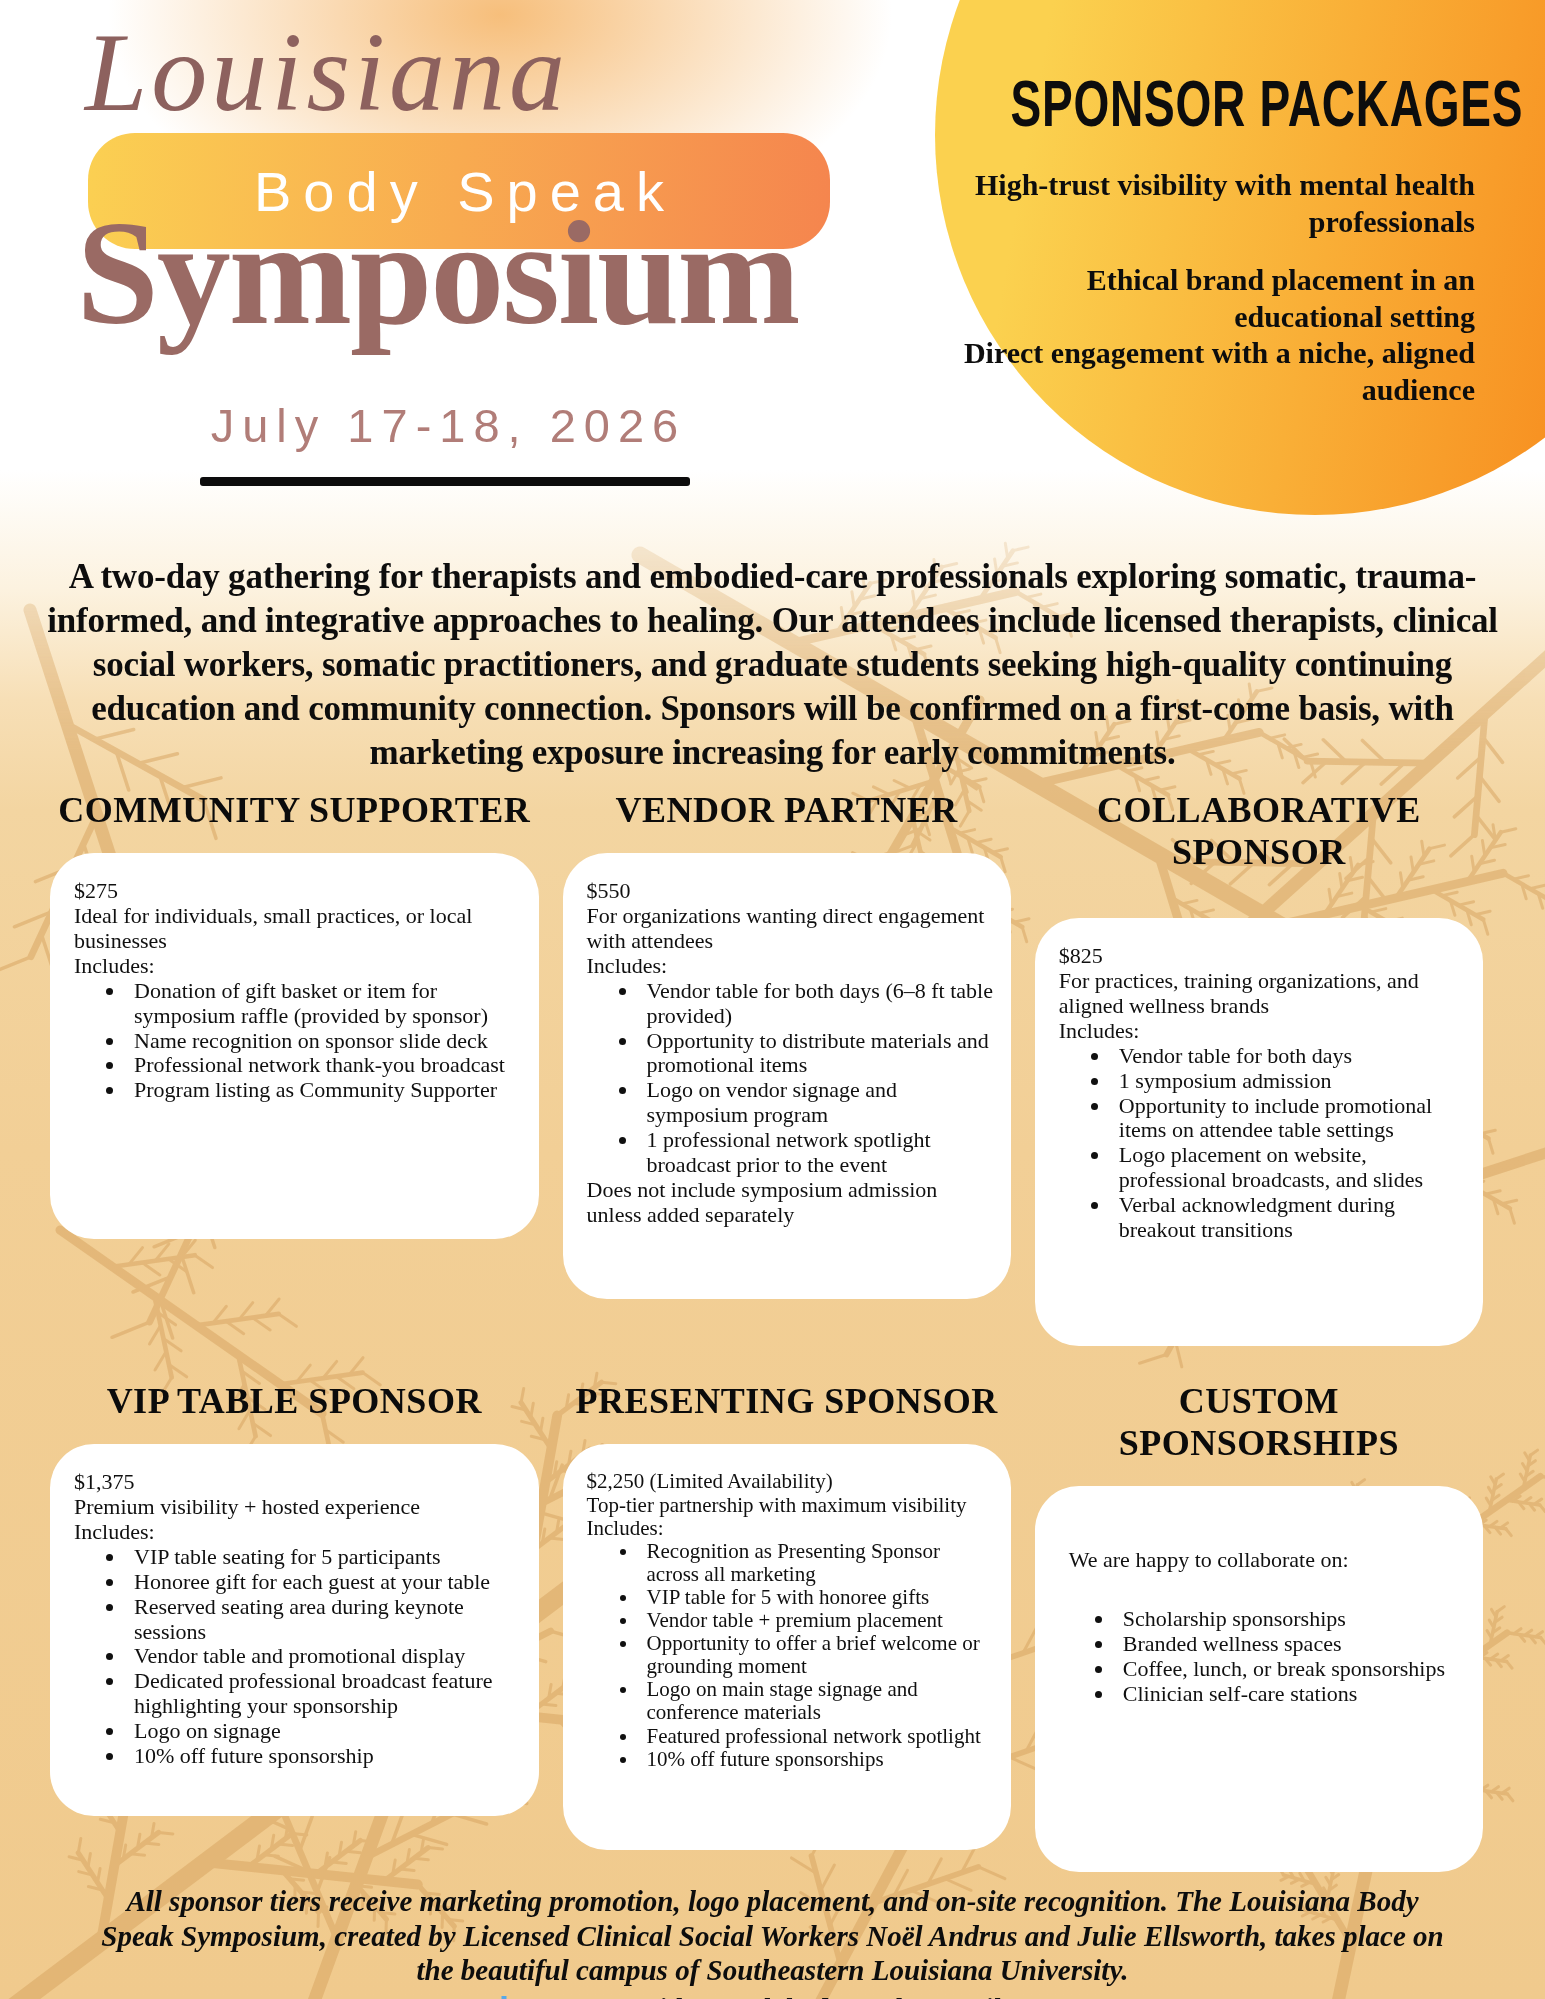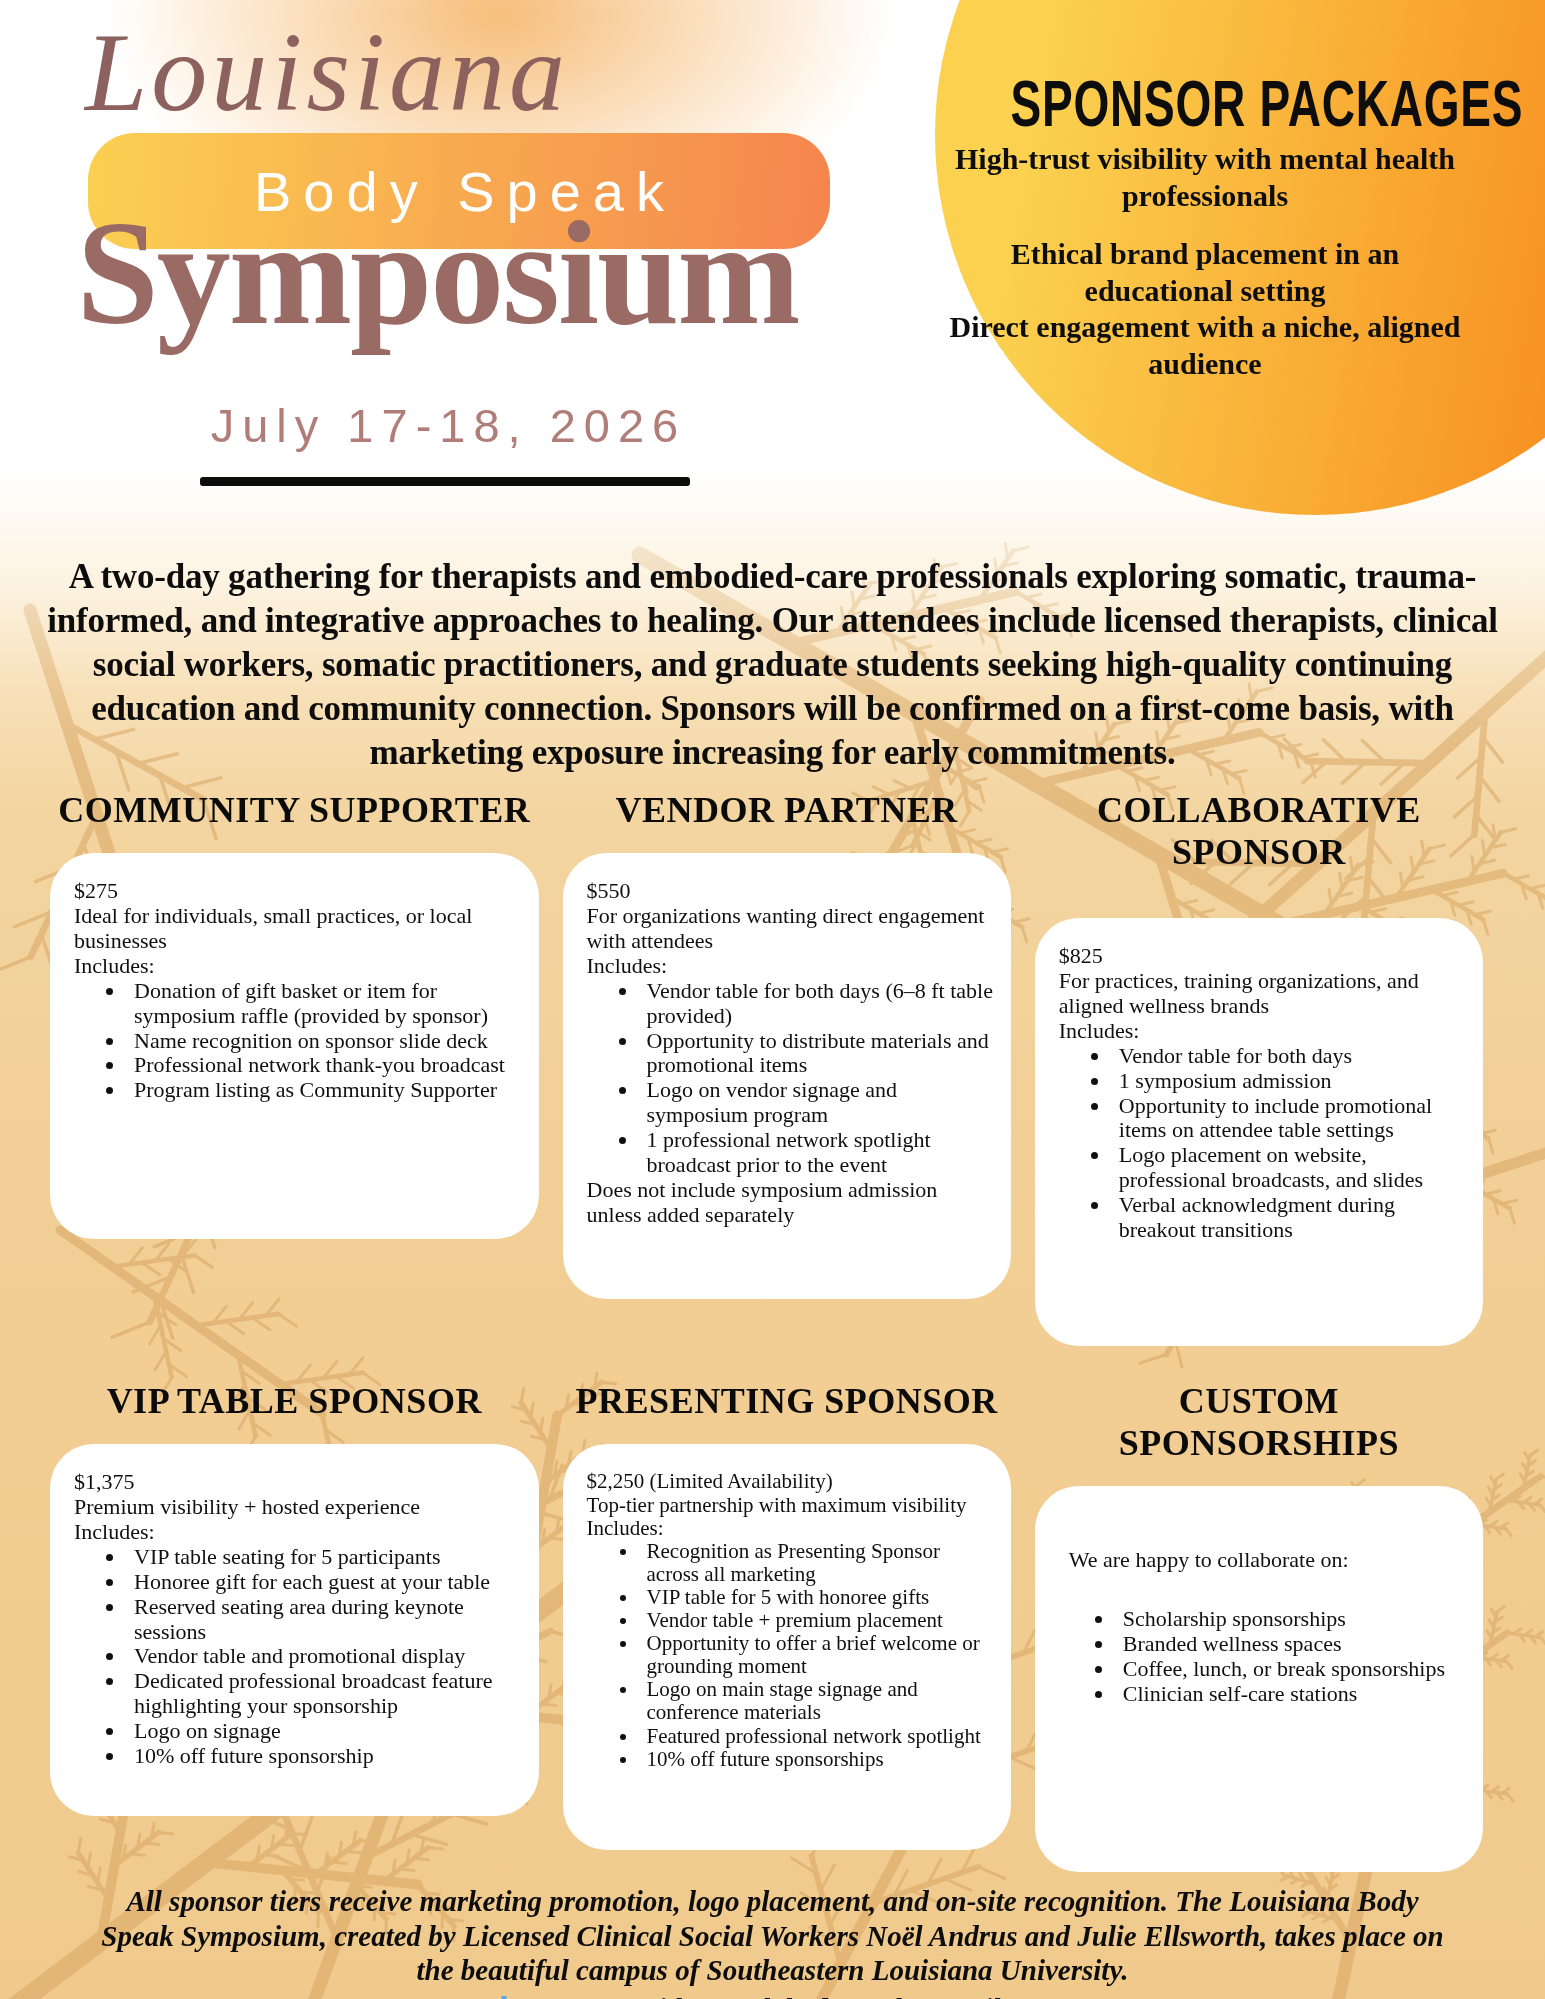--- a/index.html
+++ b/index.html
@@ -21,7 +21,7 @@
   .badge-content{position:absolute;left:0;top:312px;width:540px;text-align:center;color:#0d0d0d;}
   .badge-title{font-family:"Liberation Sans","DejaVu Sans",sans-serif;font-weight:900;font-size:64px;
     letter-spacing:1px;transform:scaleX(.72);transform-origin:50% 50%;white-space:nowrap;}
-  .badge-lines{font-weight:bold;font-size:30px;line-height:1.22;}
+  .badge-lines{margin-top:26px;font-weight:bold;font-size:30px;line-height:1.22;text-align:right;}
   .badge-line:nth-child(2){margin-top:22px;}
   
   .hero{position:relative;height:545px;z-index:3;}

